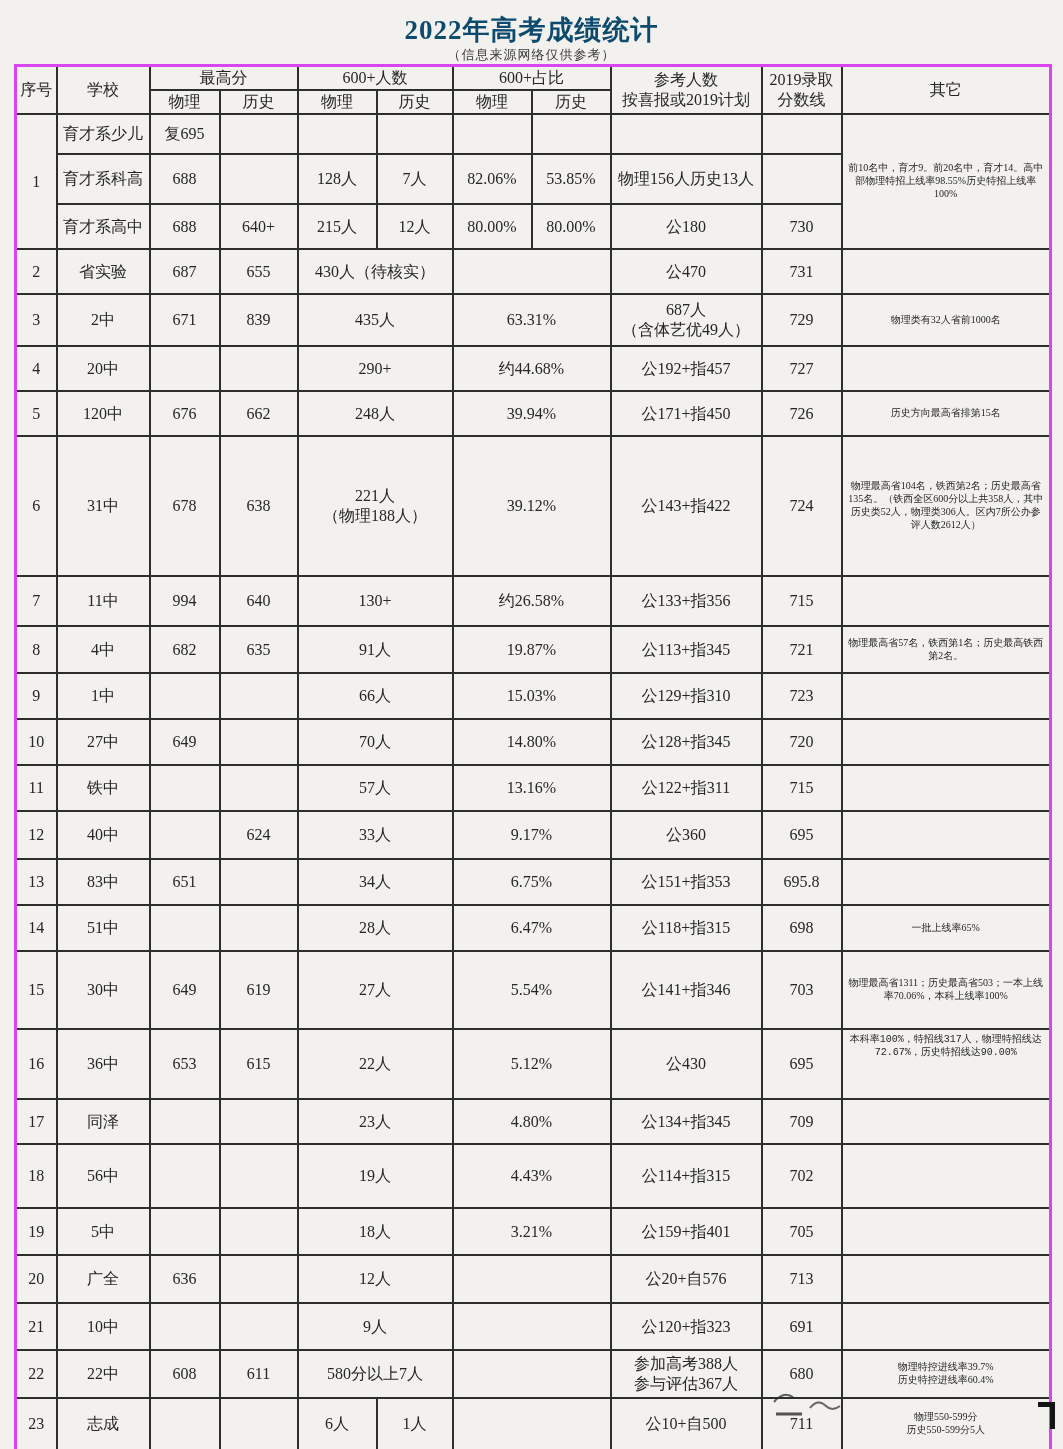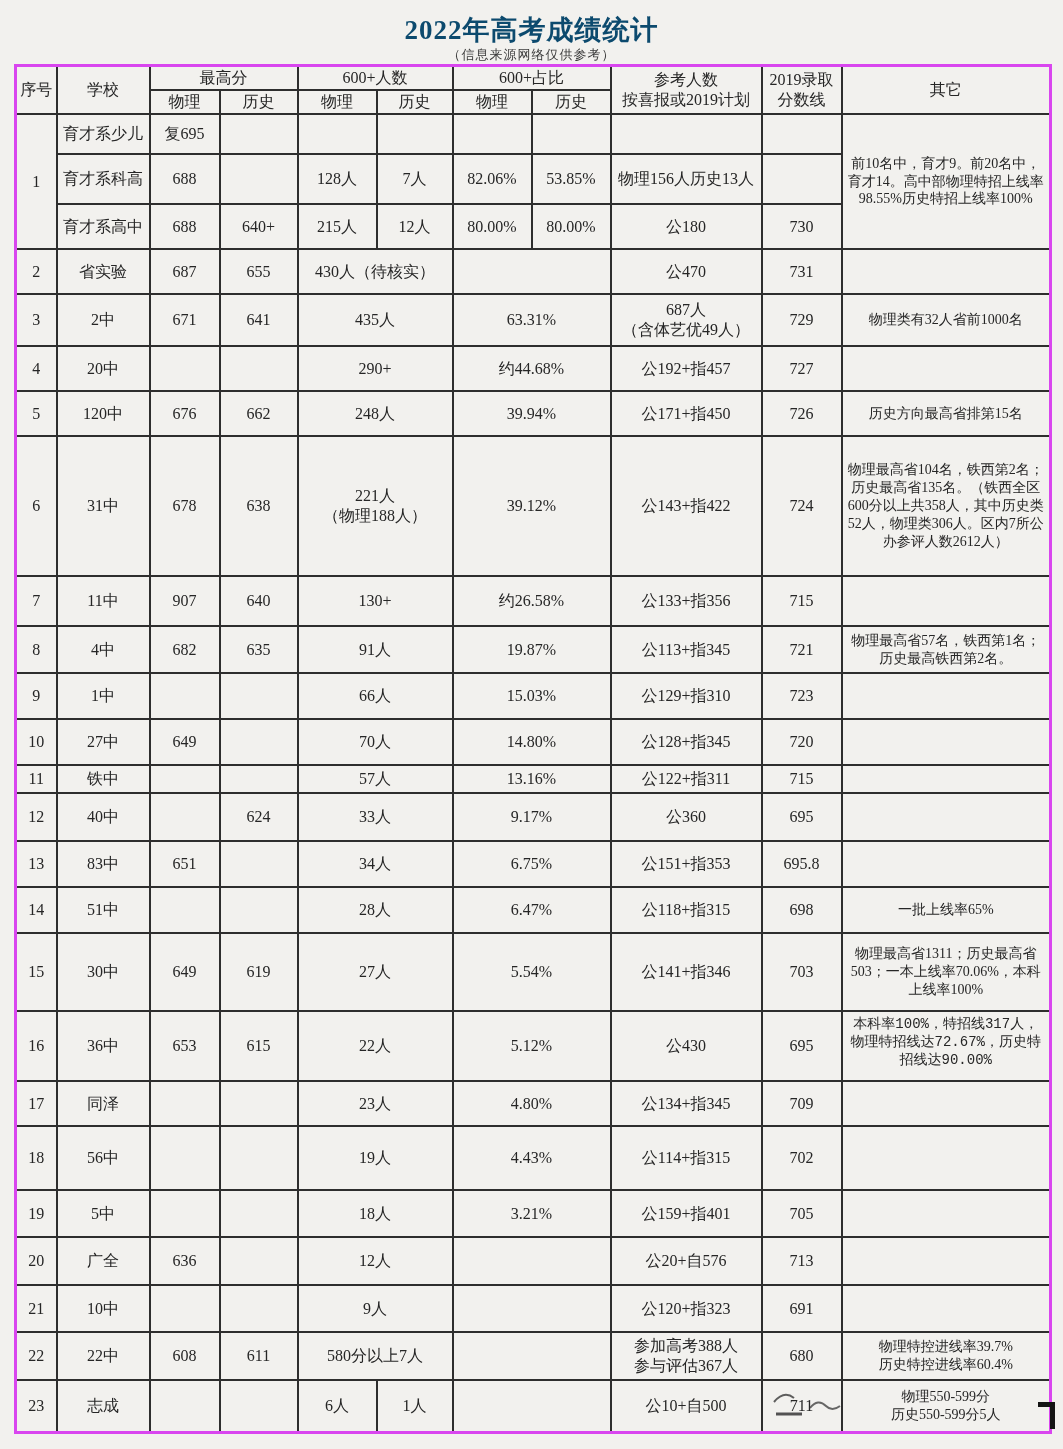--- a/index.html
+++ b/index.html
@@ -33,7 +33,7 @@
   }
   .score-table{border:3px solid #d946ef;}
   .score-table thead th{font-size:16px;}
-  .score-table td.other{font-size:14px;line-height:1.28;padding:1px 4px;}
+  .score-table td.other{font-size:10px;line-height:1.28;padding:1px 4px;}
   .score-table td .cliptext{overflow:hidden;}
   .watermark{
     position:absolute;top:1392px;right:8px;

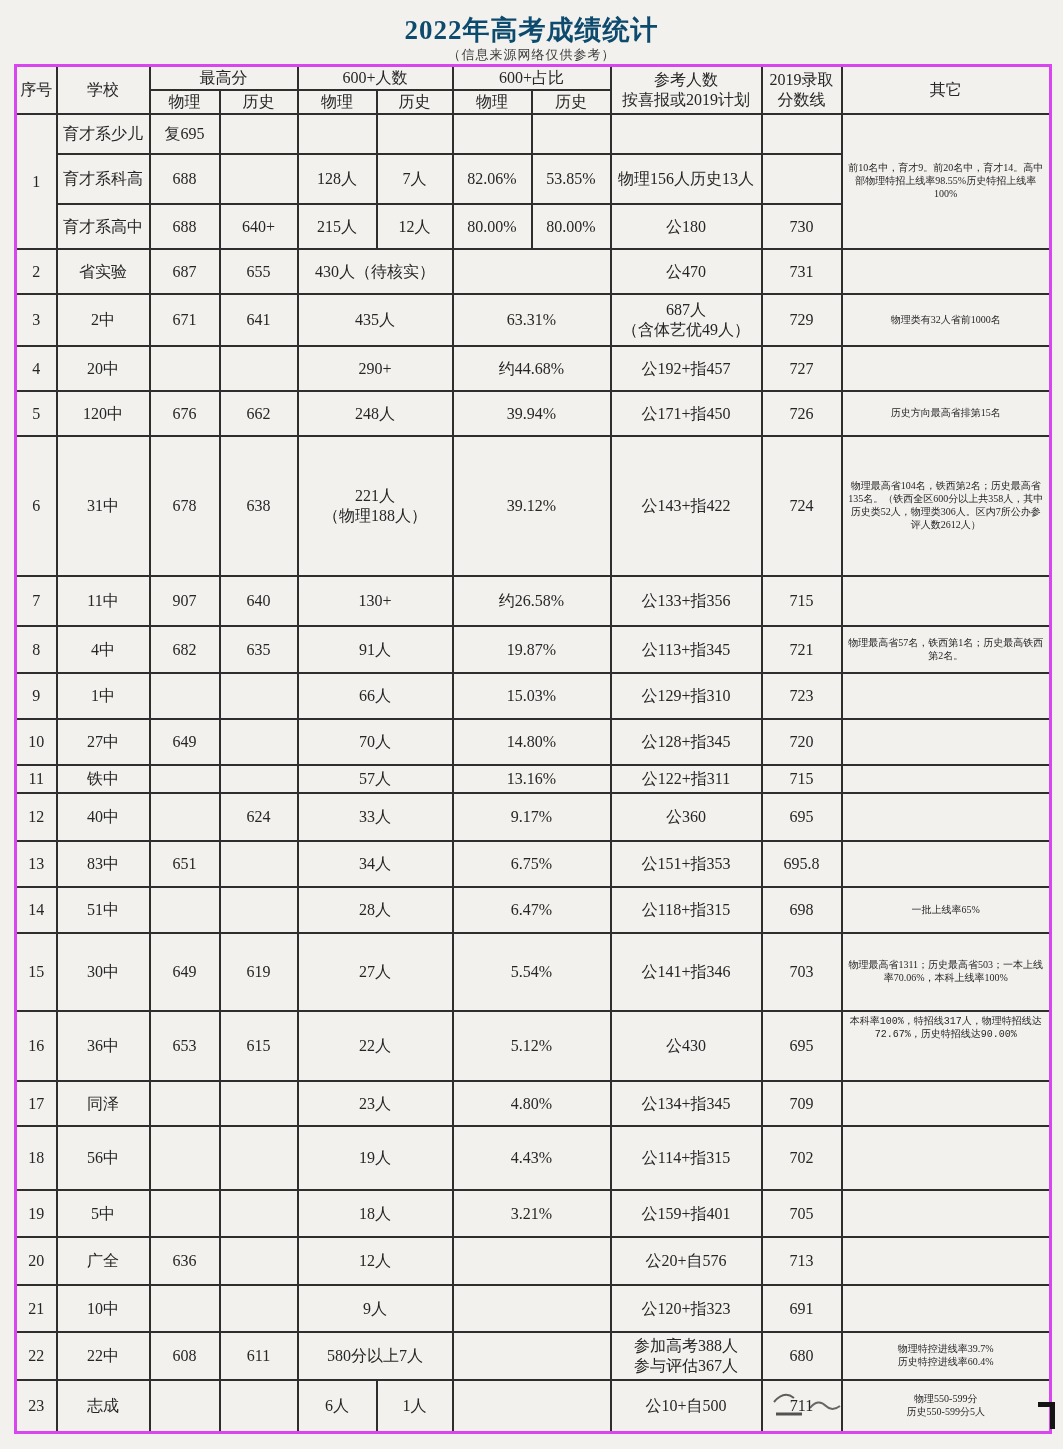--- a/index.html
+++ b/index.html
@@ -144,7 +144,7 @@
         <td>3</td>
         <td>2中</td>
         <td>671</td>
-        <td>641</td>
+        <td>839</td>
         <td colspan="2">435人</td>
         <td colspan="2">63.31%</td>
         <td>687人

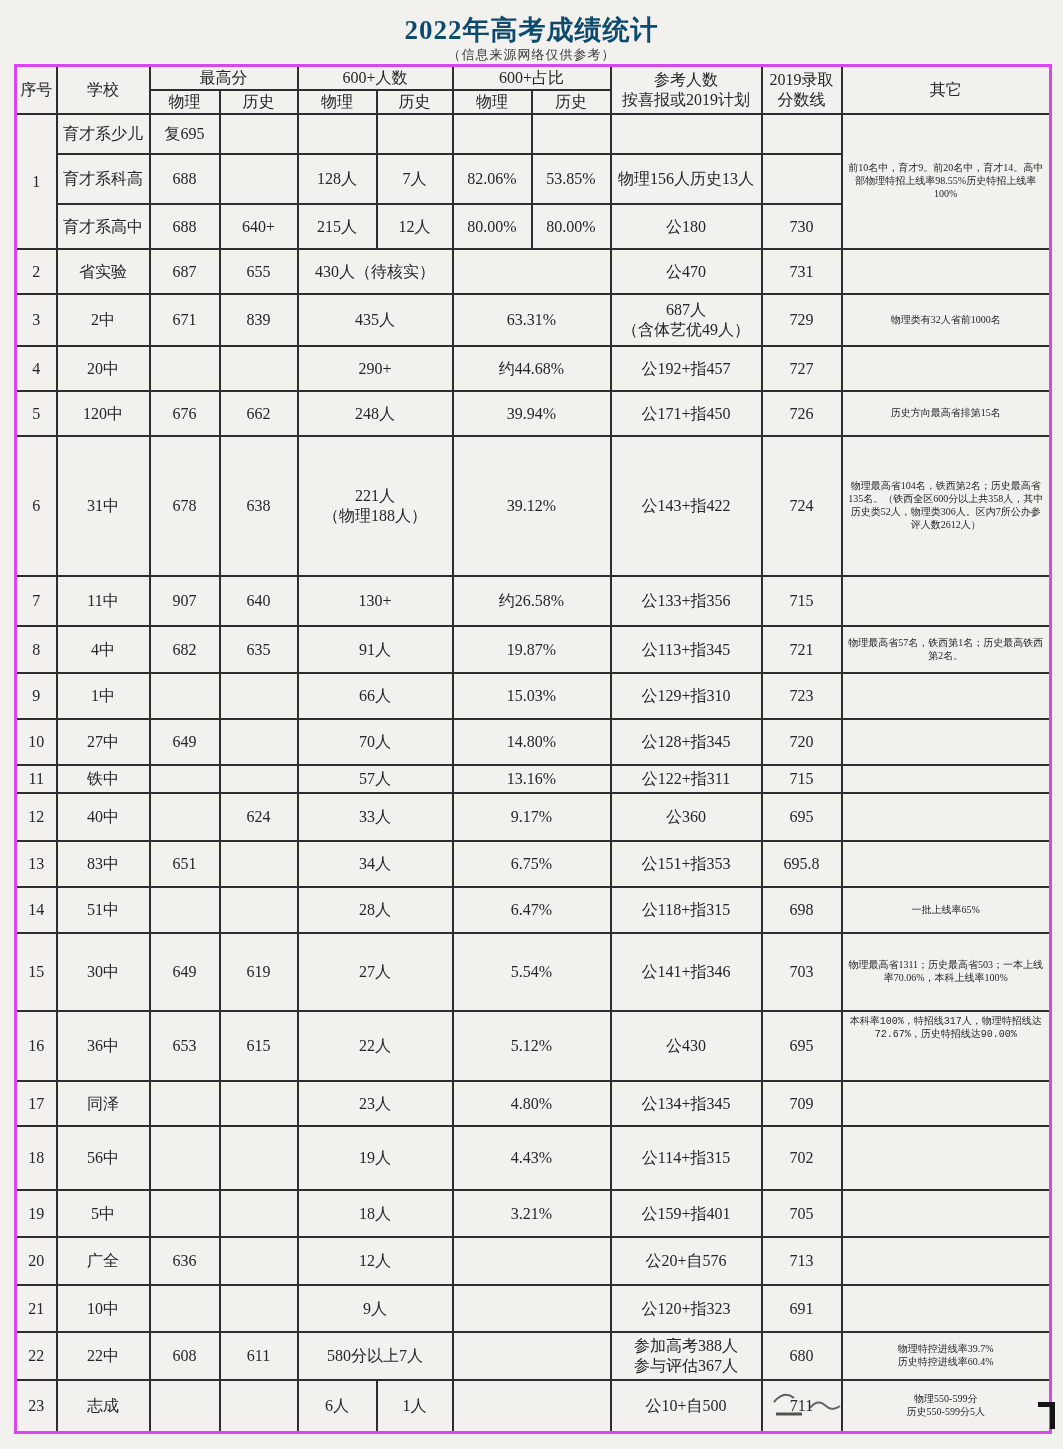--- a/index.html
+++ b/index.html
@@ -189,7 +189,7 @@
       <tr style="height: 50px;">
         <td>7</td>
         <td>11中</td>
-        <td>907</td>
+        <td>994</td>
         <td>640</td>
         <td colspan="2">130+</td>
         <td colspan="2">约26.58%</td>

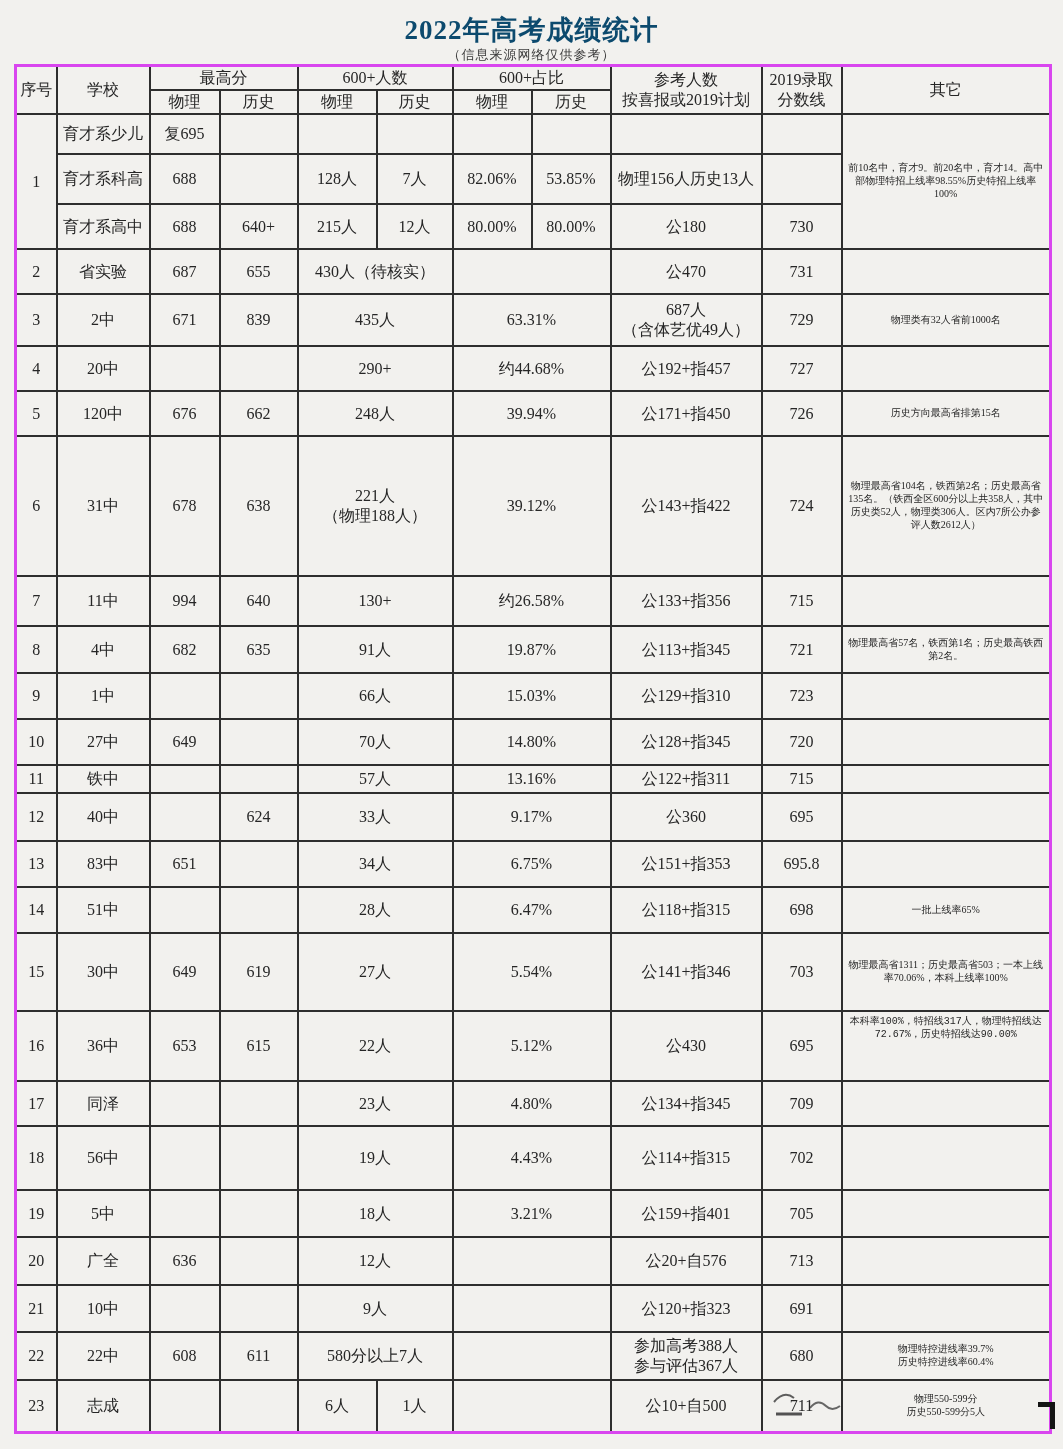--- a/index.html
+++ b/index.html
@@ -230,7 +230,7 @@
         <td>720</td>
         <td class="other"></td>
       </tr>
-      <tr style="height: 28px;">
+      <tr style="height: 46px;">
         <td>11</td>
         <td>铁中</td>
         <td></td>

